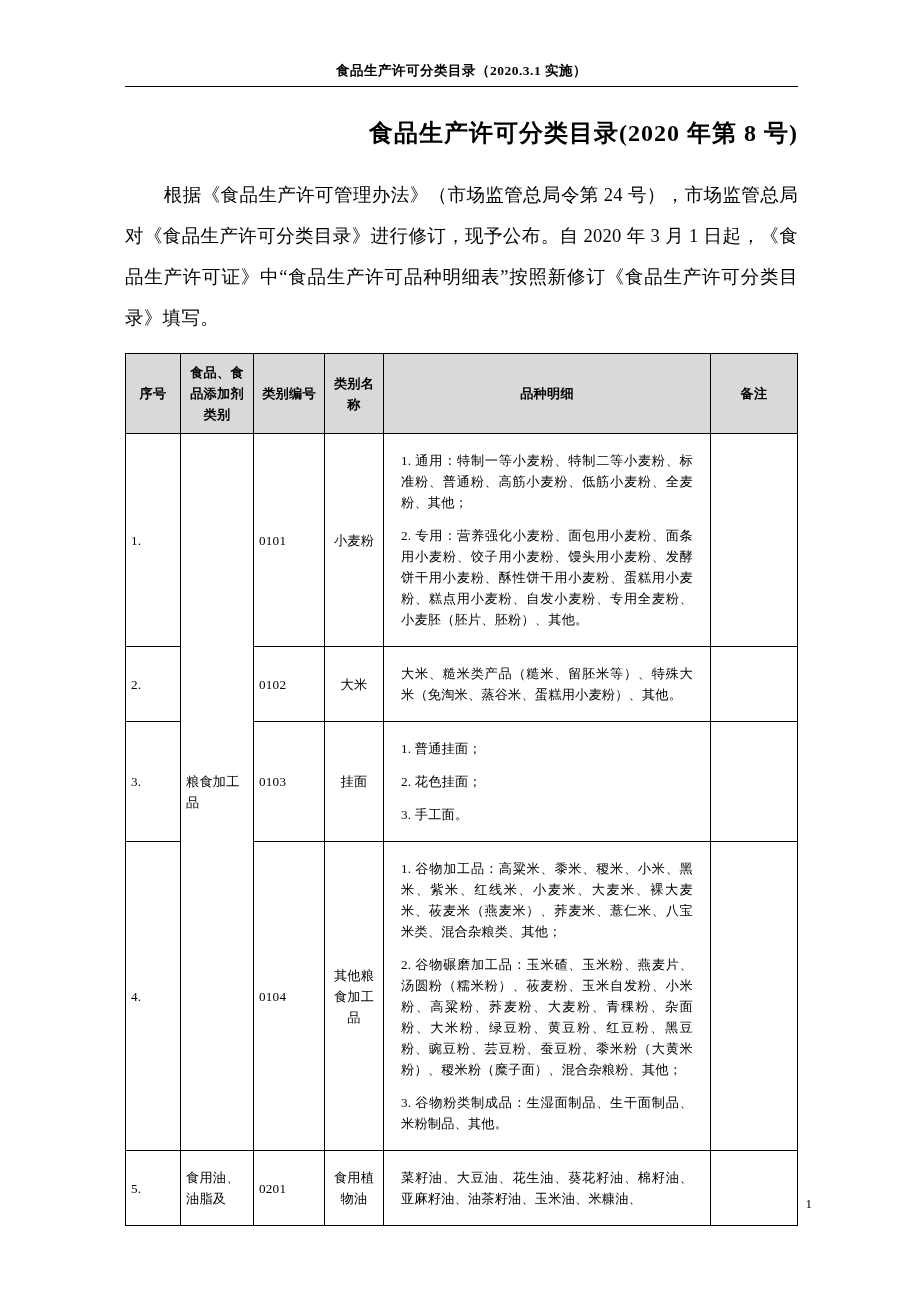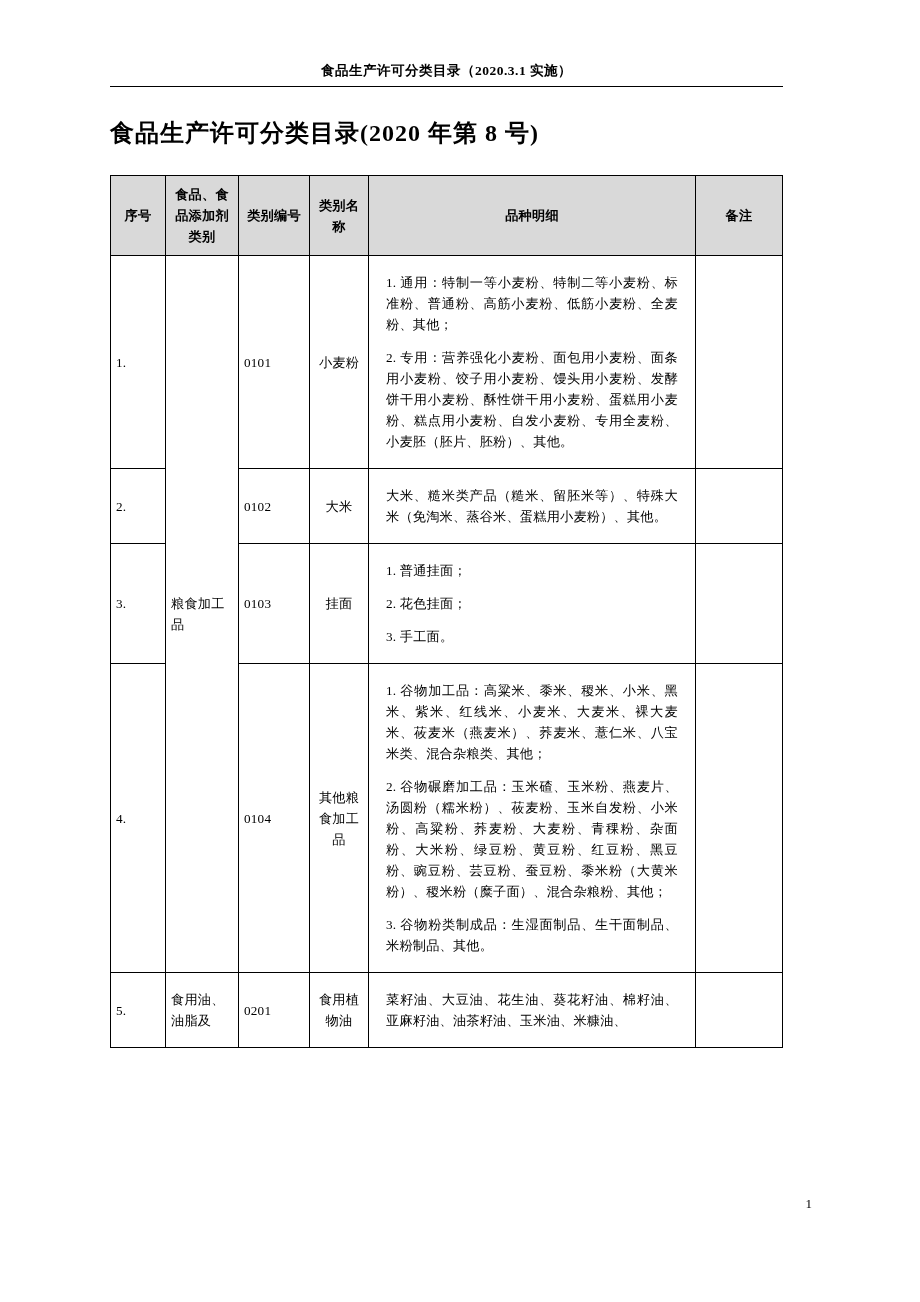--- a/index.html
+++ b/index.html
@@ -21,7 +21,7 @@
   }
   .content {
     position: absolute;
-    left: 0;
+    left: 15px;
     top: 0;
     width: 893px;
     padding: 62px 110px 0 110px;

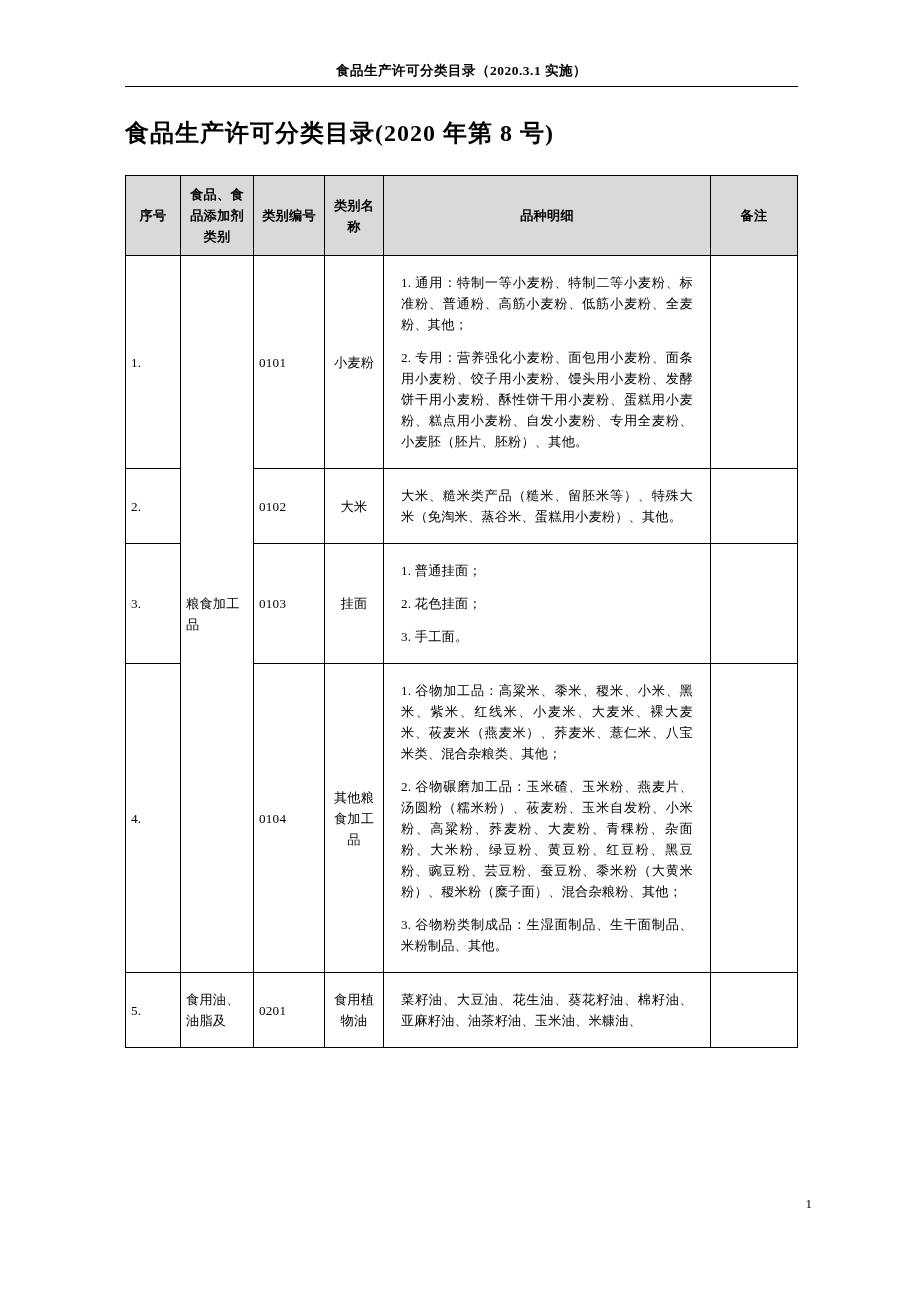--- a/index.html
+++ b/index.html
@@ -42,7 +42,7 @@
   }
   
   .doc-title {
-    text-align: left;
+    text-align: right;
     font-size: 24px;
     font-weight: bold;
     letter-spacing: 1px;

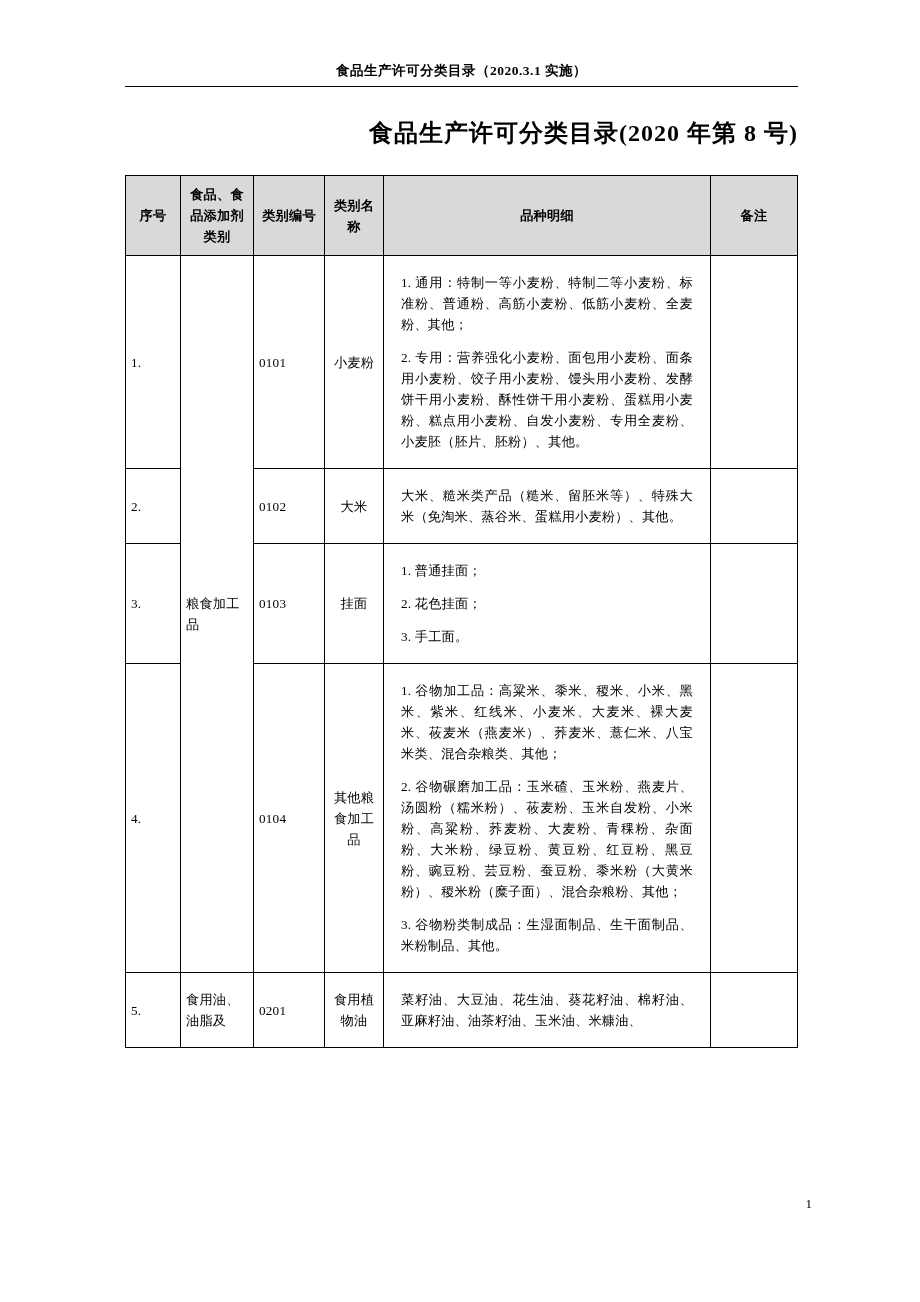--- a/index.html
+++ b/index.html
@@ -116,6 +116,7 @@
 
     <h1 class="doc-title">食品生产许可分类目录(2020 年第 8 号)</h1>
 
+    <p class="para">根据《食品生产许可管理办法》（市场监管总局令第 24 号），市场监管总局对《食品生产许可分类目录》进行修订，现予公布。自 2020 年 3 月 1 日起，《食品生产许可证》中“食品生产许可品种明细表”按照新修订《食品生产许可分类目录》填写。</p>
 
     <table class="cat">
       <thead>

